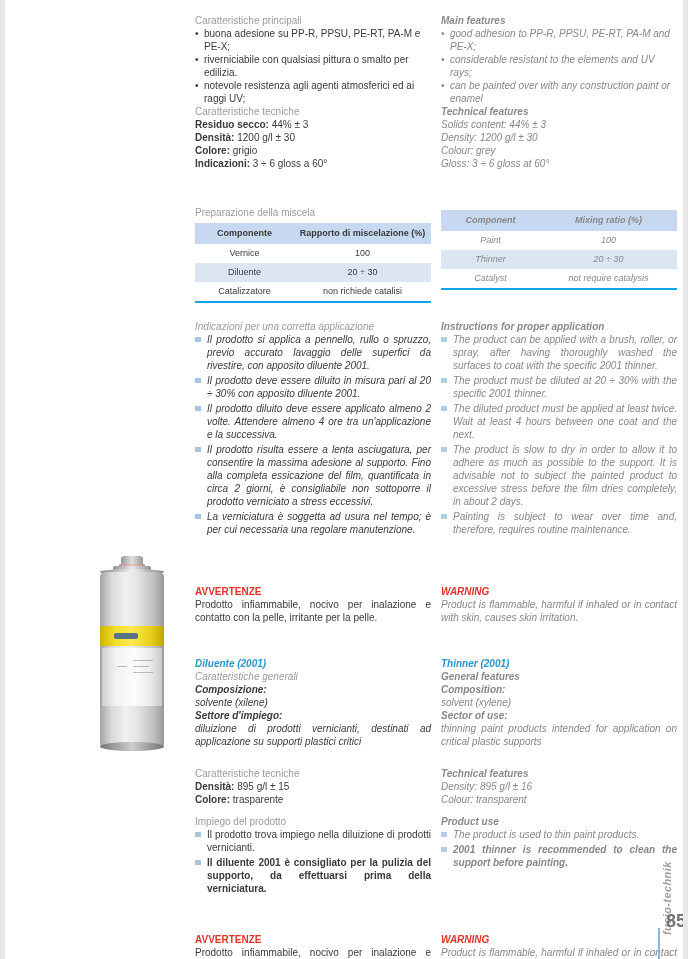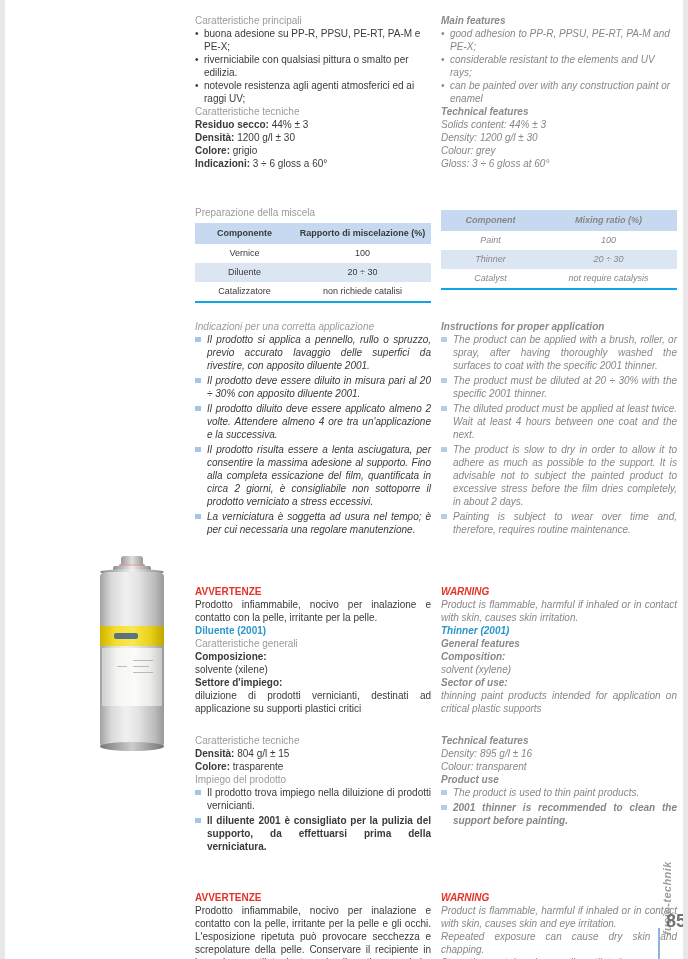--- a/index.html
+++ b/index.html
@@ -32,7 +32,7 @@
   .mt-a{margin-top:36px;}
   .mt-b{margin-top:17px;font-style:italic;}
   .mt-c{margin-top:27px;}
-  .mt-d{}
+  .mt-d{margin-top:33px;font-style:italic;}
   .mt-e{margin-top:19px;}
   .mt-f{}
   .mt-g{margin-top:16px;}

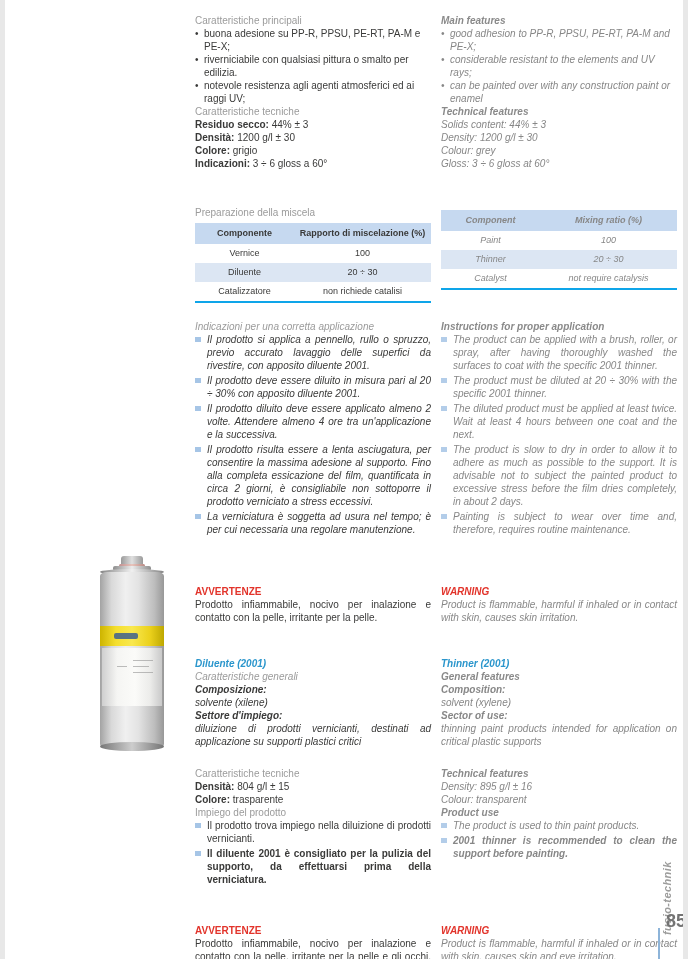--- a/index.html
+++ b/index.html
@@ -202,7 +202,7 @@
 
     <div class="blk mt-e">
       <div class="t-gray">Caratteristiche tecniche</div>
-      <div><span class="b">Densità:</span> <span>804 g/l ± 15</span></div>
+      <div><span class="b">Densità:</span> <span>895 g/l ± 15</span></div>
       <div><span class="b">Colore:</span> <span>trasparente</span></div>
     </div>
     <div class="blk en mt-e">

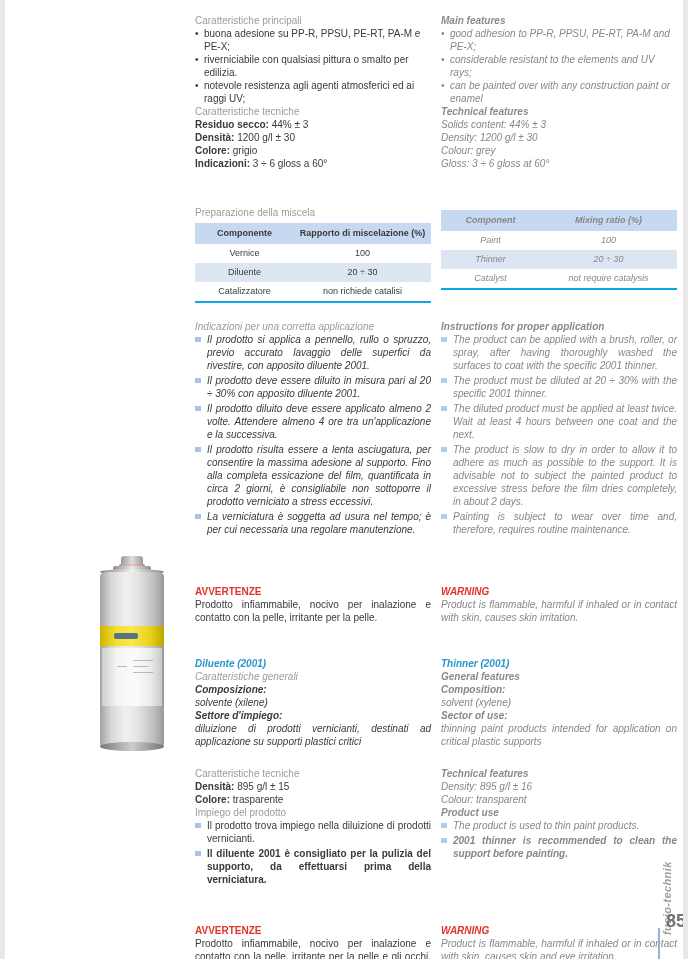--- a/index.html
+++ b/index.html
@@ -34,7 +34,7 @@
   .mt-c{margin-top:27px;}
   .mt-d{margin-top:33px;font-style:italic;}
   .mt-e{margin-top:19px;}
-  .mt-f{}
+  .mt-f{margin-top:9px;}
   .mt-g{margin-top:16px;}
   
   table{width:100%;border-collapse:collapse;margin-top:4px;border-bottom:2px solid #0ea5e9;}

